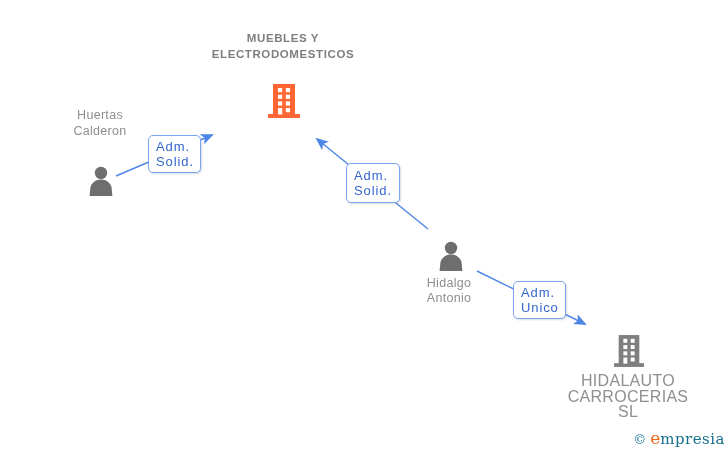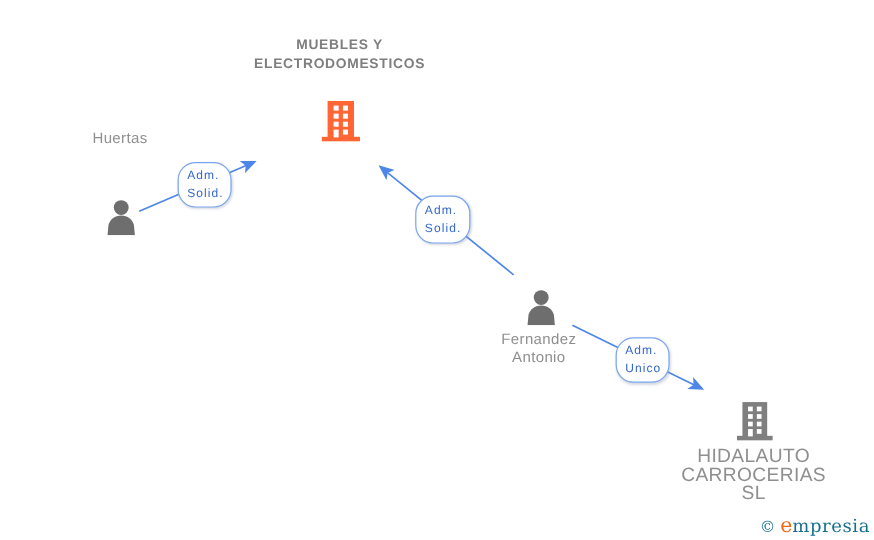--- a/index.html
+++ b/index.html
@@ -98,6 +98,7 @@
 
   <div class="abs node-label" style="left:30px; top:107px;">
     <div>Huertas</div>
+    <div>Calderon</div>
   </div>
   <div class="abs" style="left:86px; top:166px;">
     <svg class="node-icon" width="30" height="30" viewBox="0 0 30 30">

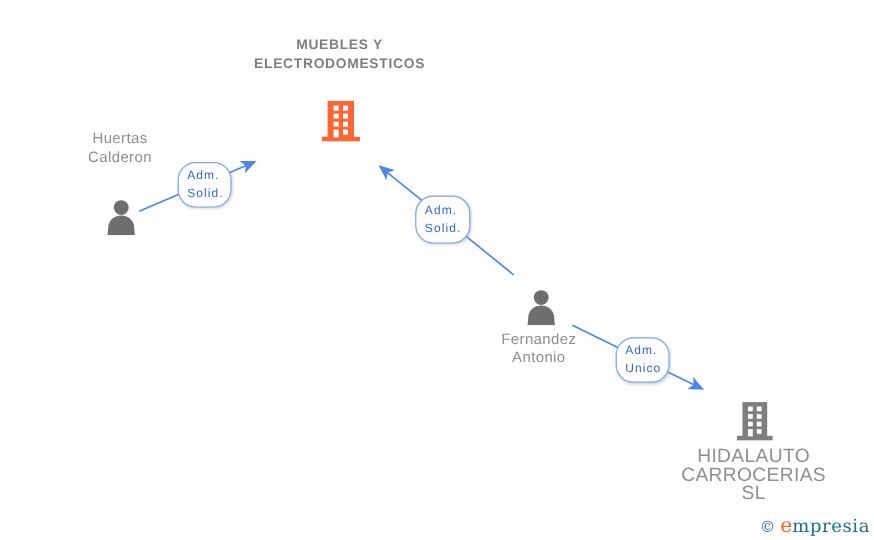--- a/index.html
+++ b/index.html
@@ -35,10 +35,10 @@
   .edge-label {
     background: #ffffff;
     border: 1px solid #7aa5ee;
-    border-radius: 15px;
+    border-radius: 5px;
     box-shadow: 1px 1px 2px rgba(140,150,170,0.35);
     color: #3366cc;
-    font-size: 10px;
+    font-size: 13px;
     line-height: 15px;
     letter-spacing: 0.9px;
     padding: 3px 6px 3px 7px;

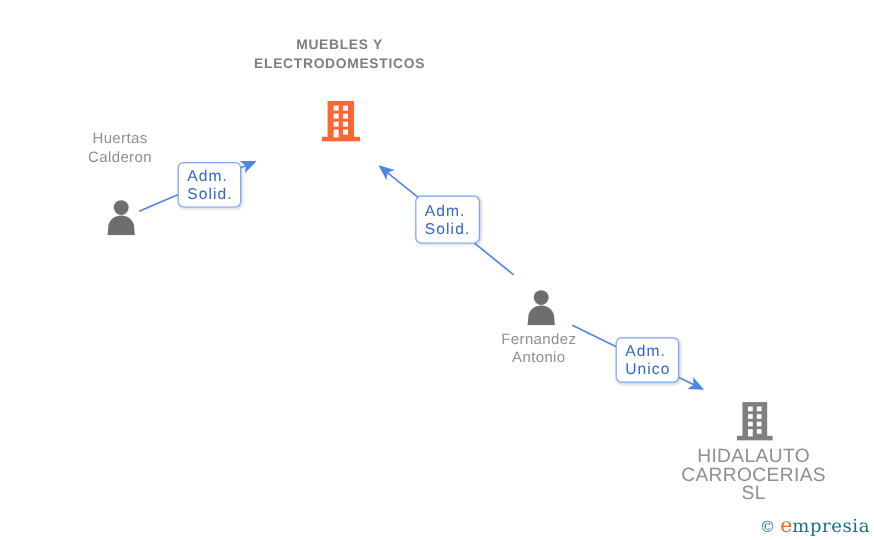--- a/index.html
+++ b/index.html
@@ -108,6 +108,7 @@
   </div>
 
   <div class="abs node-label" style="left:379px; top:276px; line-height:15px;">
+    <div>Hidalgo</div>
     <div>Fernandez</div>
     <div>Antonio</div>
   </div>

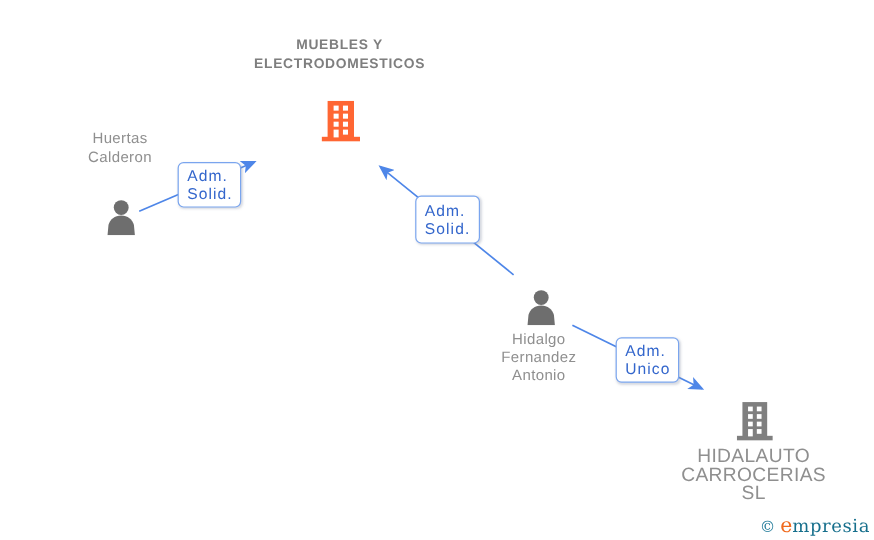--- a/index.html
+++ b/index.html
@@ -109,7 +109,6 @@
 
   <div class="abs node-label" style="left:379px; top:276px; line-height:15px;">
     <div>Hidalgo</div>
-    <div>Fernandez</div>
     <div>Antonio</div>
   </div>
   <div class="abs" style="left:436px; top:241px;">

